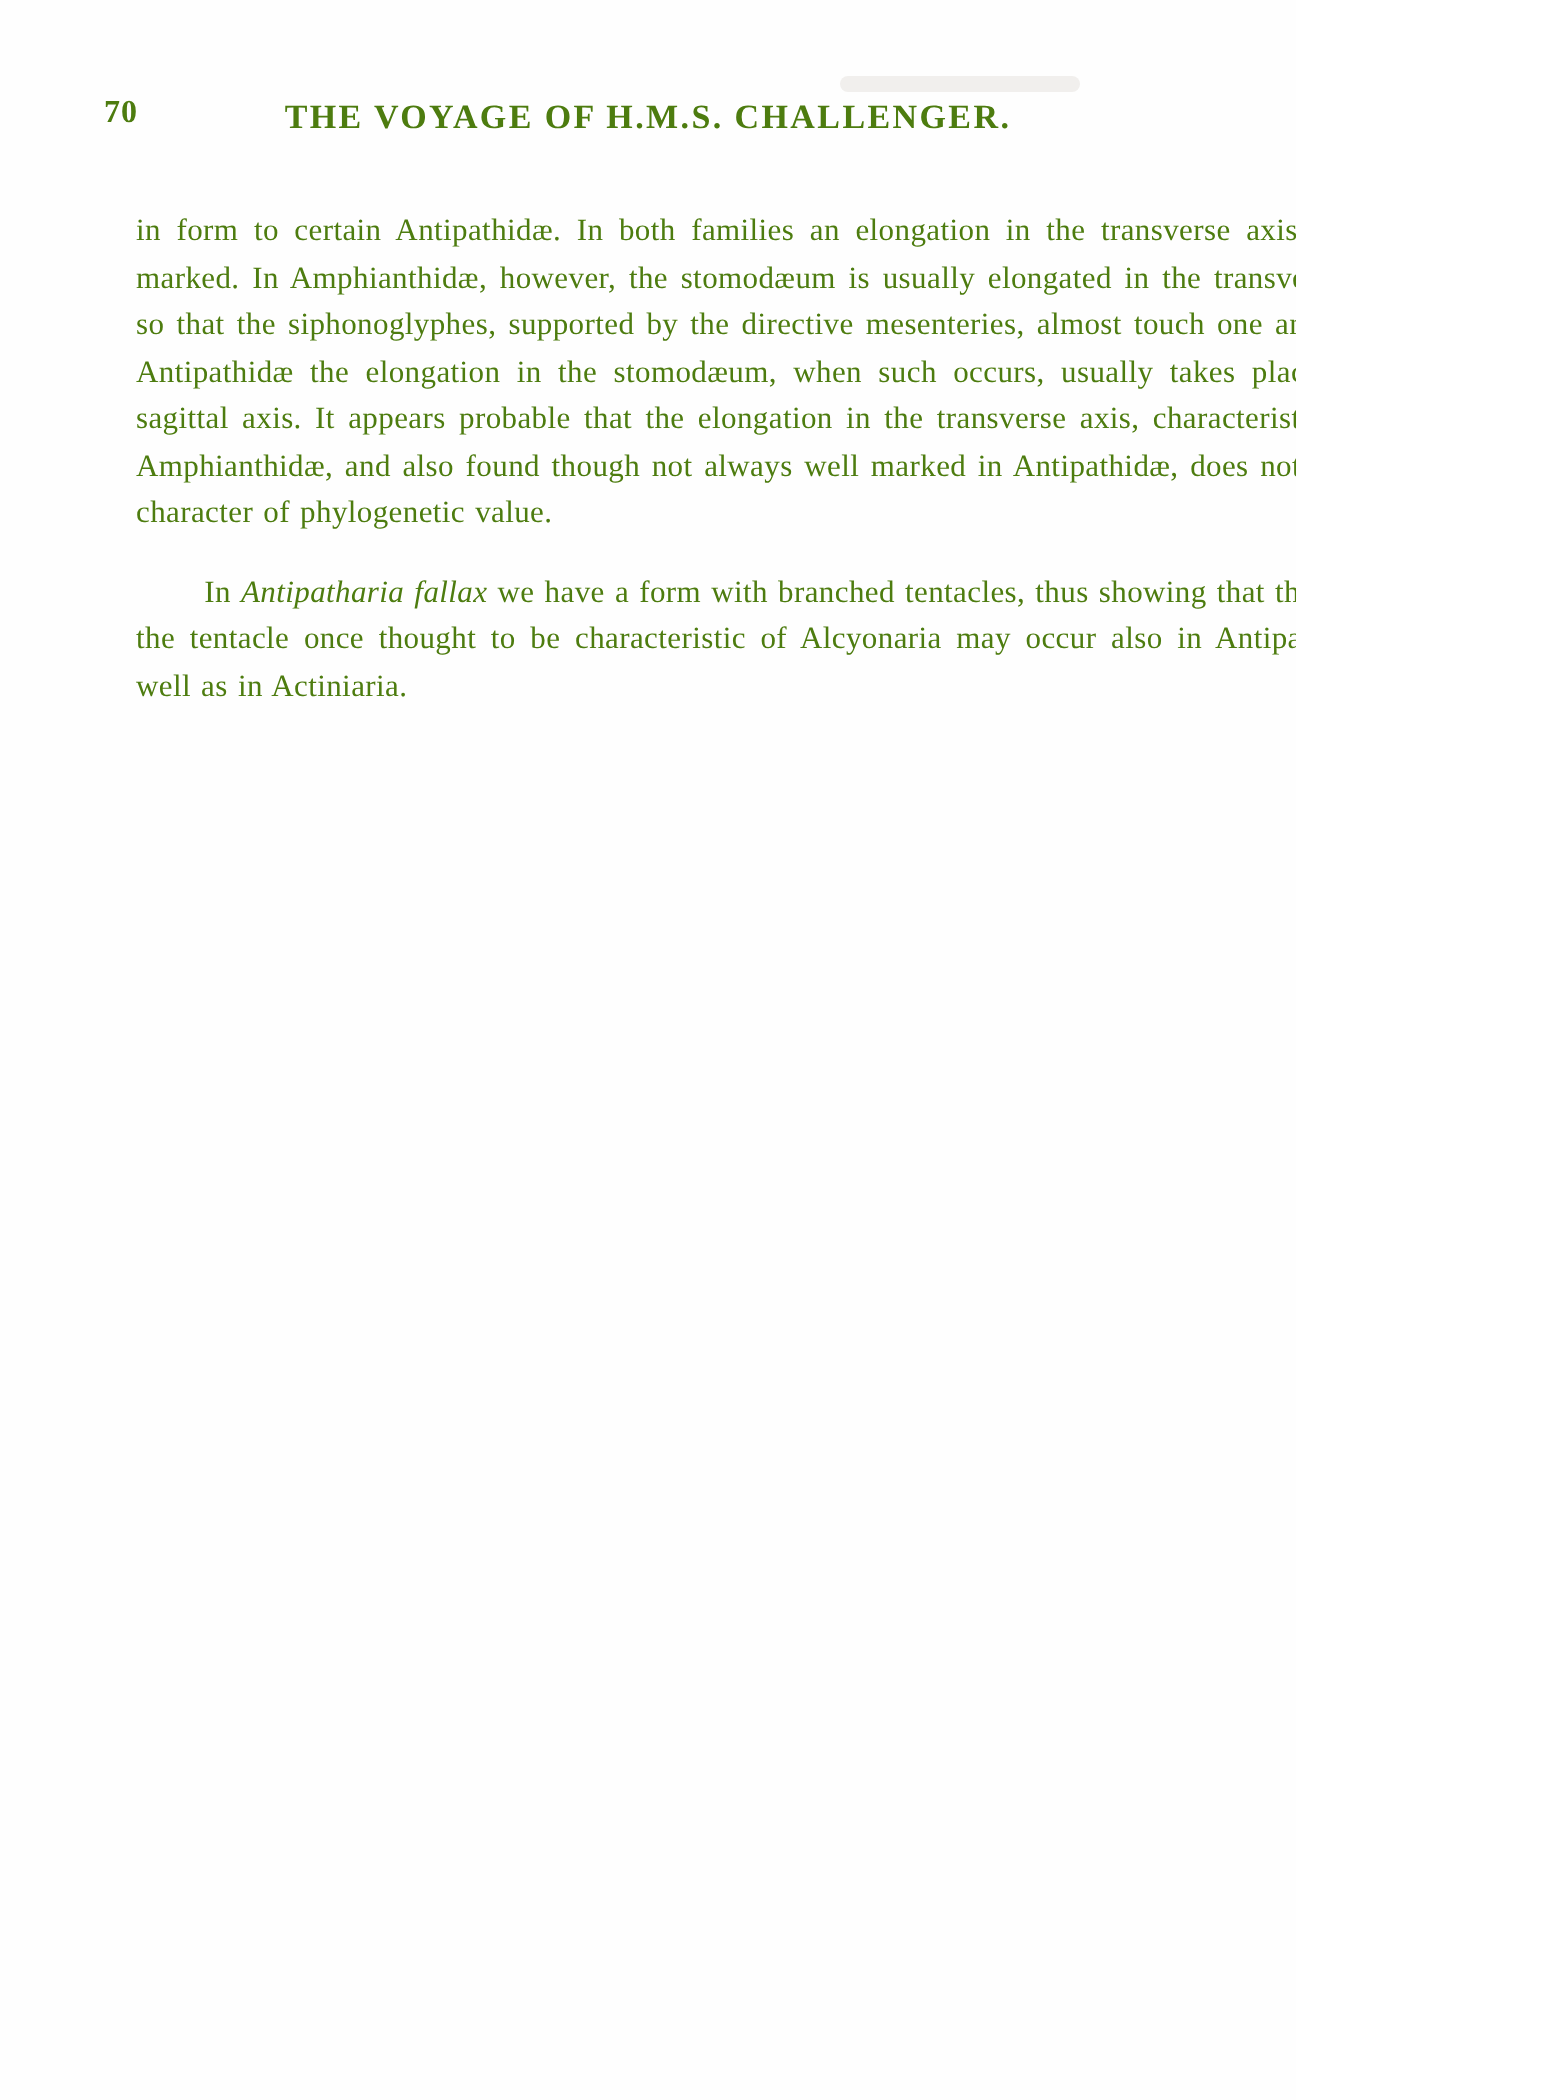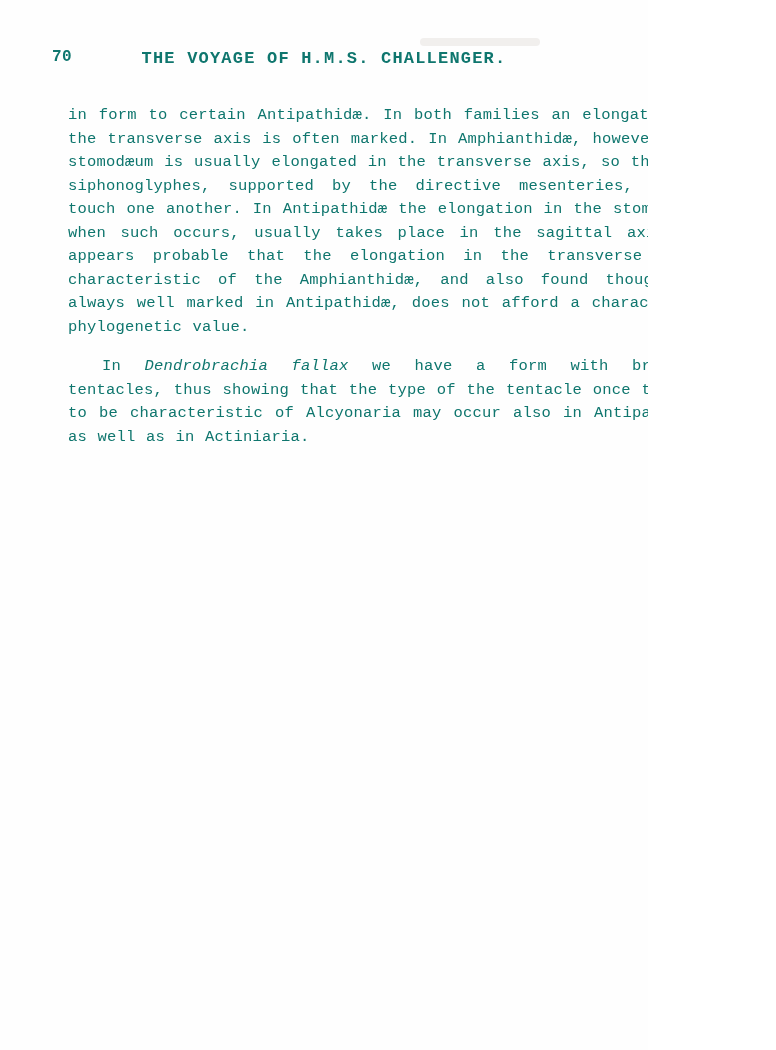--- a/index.html
+++ b/index.html
@@ -12,8 +12,8 @@
     width: 648px;
     height: 1050px;
     background: #fefefe;
-    font-family: Liberation Mono, monospace;
-    color: #0f766e;
+    font-family: Liberation Serif, serif;
+    color: #4d7c0f;
     overflow: hidden;
     box-sizing: border-box;
   }

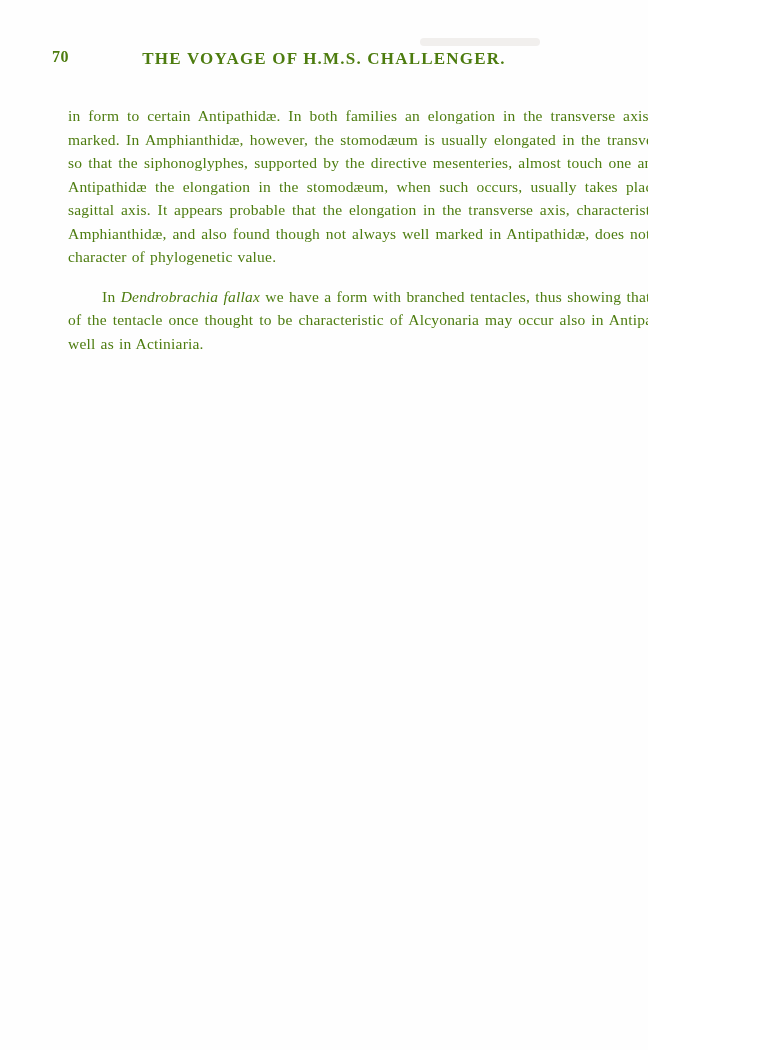--- a/index.html
+++ b/index.html
@@ -88,7 +88,7 @@
 
   <div class="page-body">
     <p>in form to certain Antipathidæ.  In both families an elongation in the transverse axis is often marked.  In Amphianthidæ, however, the stomodæum is usually elongated in the transverse axis, so that the siphonoglyphes, supported by the directive mesenteries, almost touch one another.  In Antipathidæ the elongation in the stomodæum, when such occurs, usually takes place in the sagittal axis.  It appears probable that the elongation in the transverse axis, characteristic of the Amphianthidæ, and also found though not always well marked in Antipathidæ, does not afford a character of phylogenetic value.</p>
-    <p class="indented"><span>In </span><span class="italic">Dendrobrachia fallax</span><span> we have a form with branched tentacles, thus showing that the type of the tentacle once thought to be characteristic of Alcyonaria may occur also in Antipatharia as well as in Actiniaria.</span></p>
+    <p class="indented"><span>In </span><span class="italic">Antipatharia fallax</span><span> we have a form with branched tentacles, thus showing that the type of the tentacle once thought to be characteristic of Alcyonaria may occur also in Antipatharia as well as in Actiniaria.</span></p>
   </div>
 
 </div>

